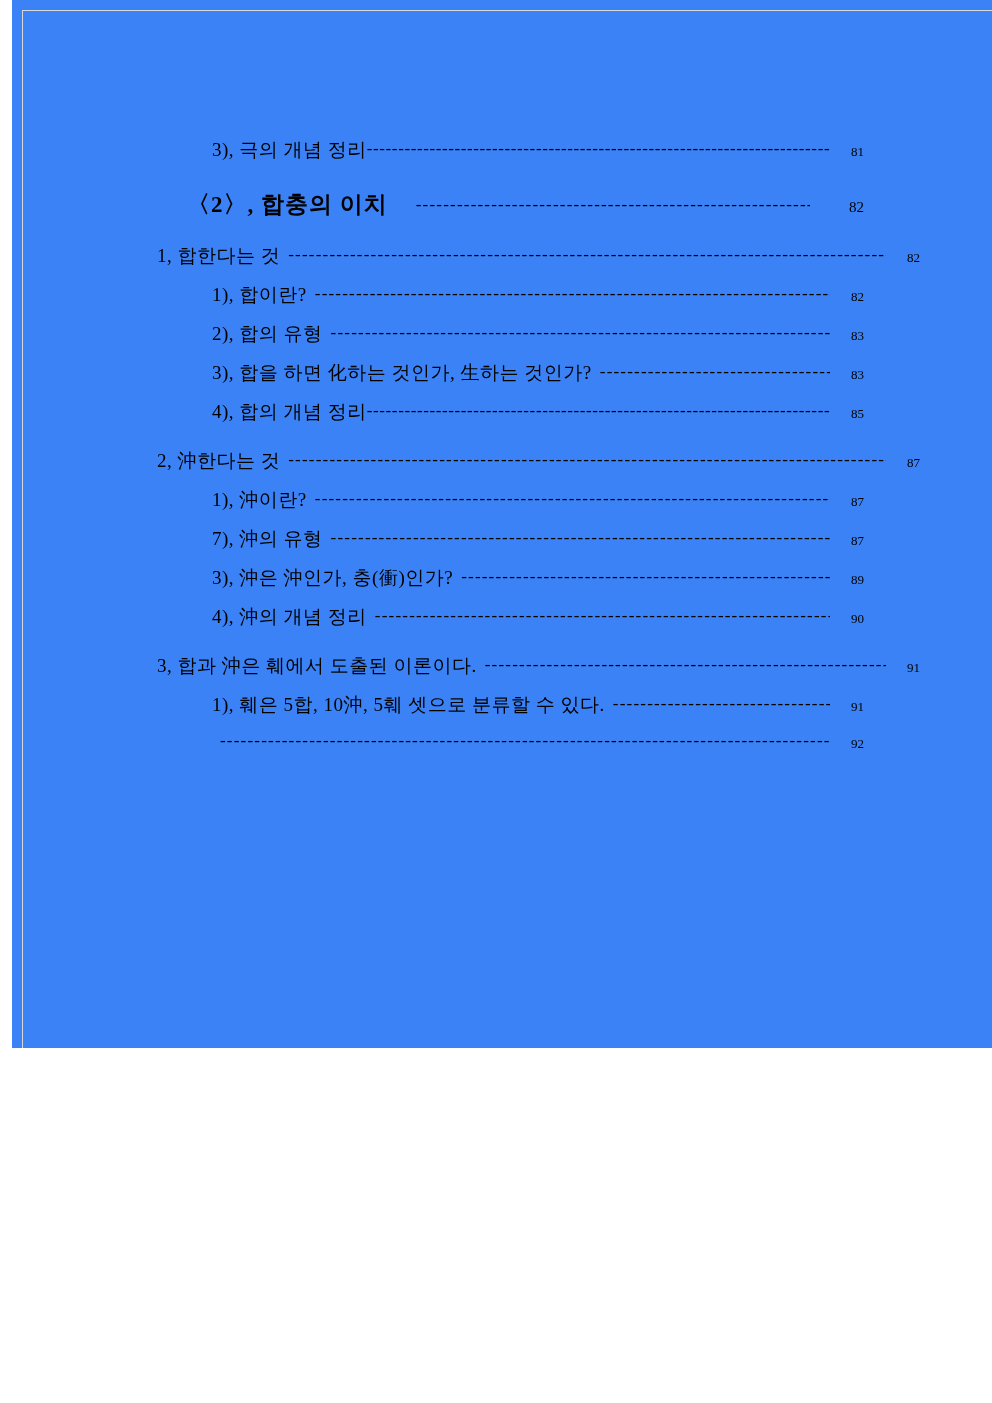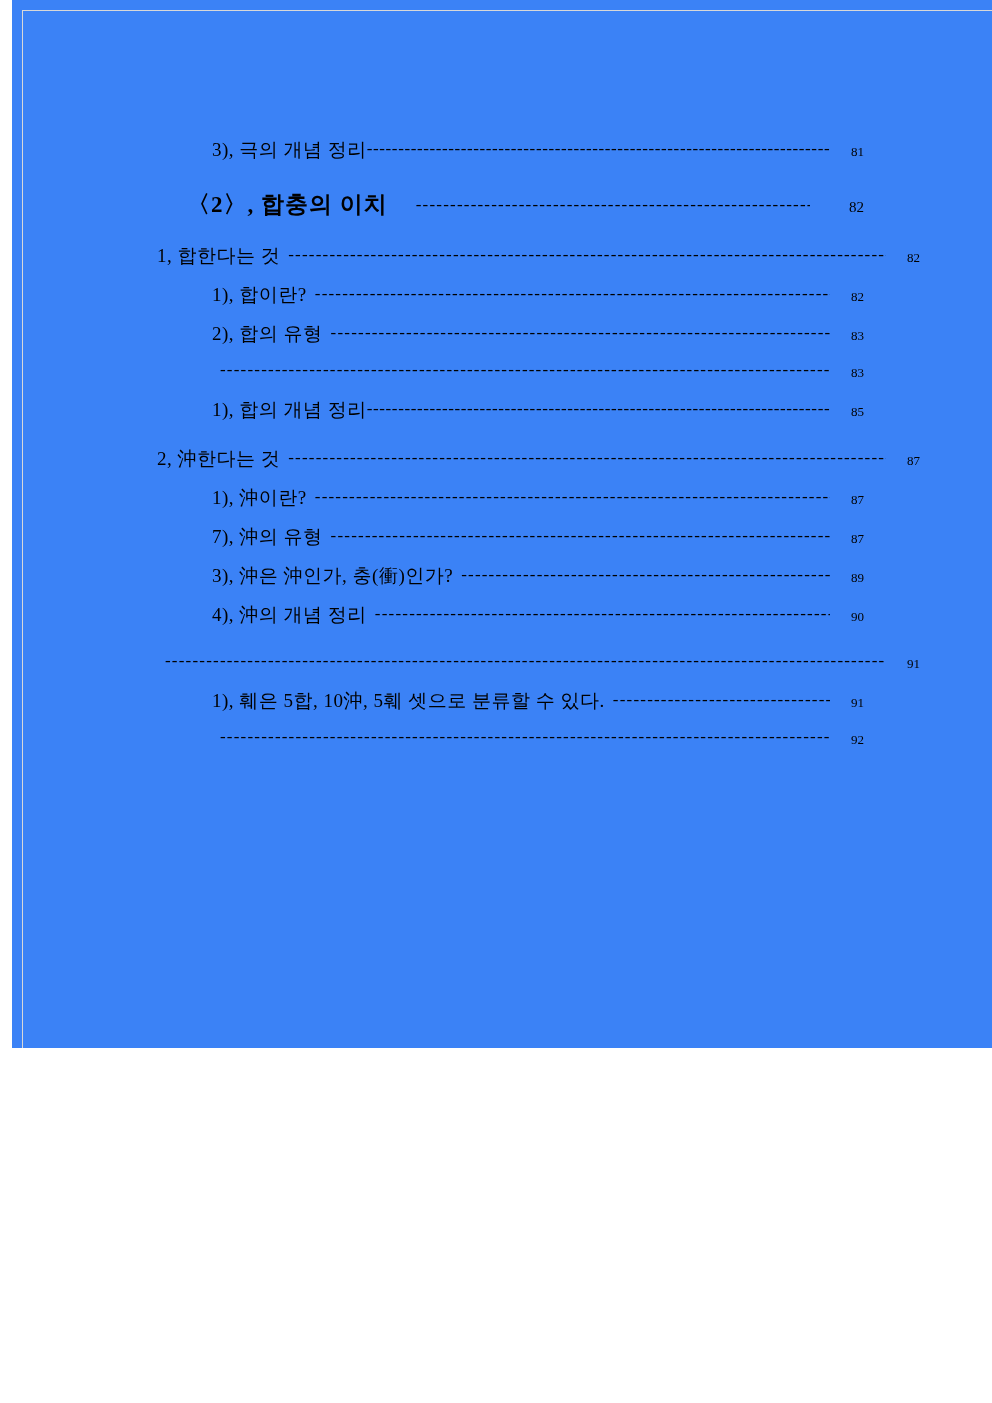--- a/index.html
+++ b/index.html
@@ -129,6 +129,7 @@
         <span class="pageno">83</span>
       </div>
       <div class="entry lvl-sub">
+        <span class="label">3), 합을 하면 化하는 것인가, 生하는 것인가?</span>
         <span class="leader">-----------------------------------------------------------------------------------------------------------------------</span>
         <span class="pageno">83</span>
       </div>

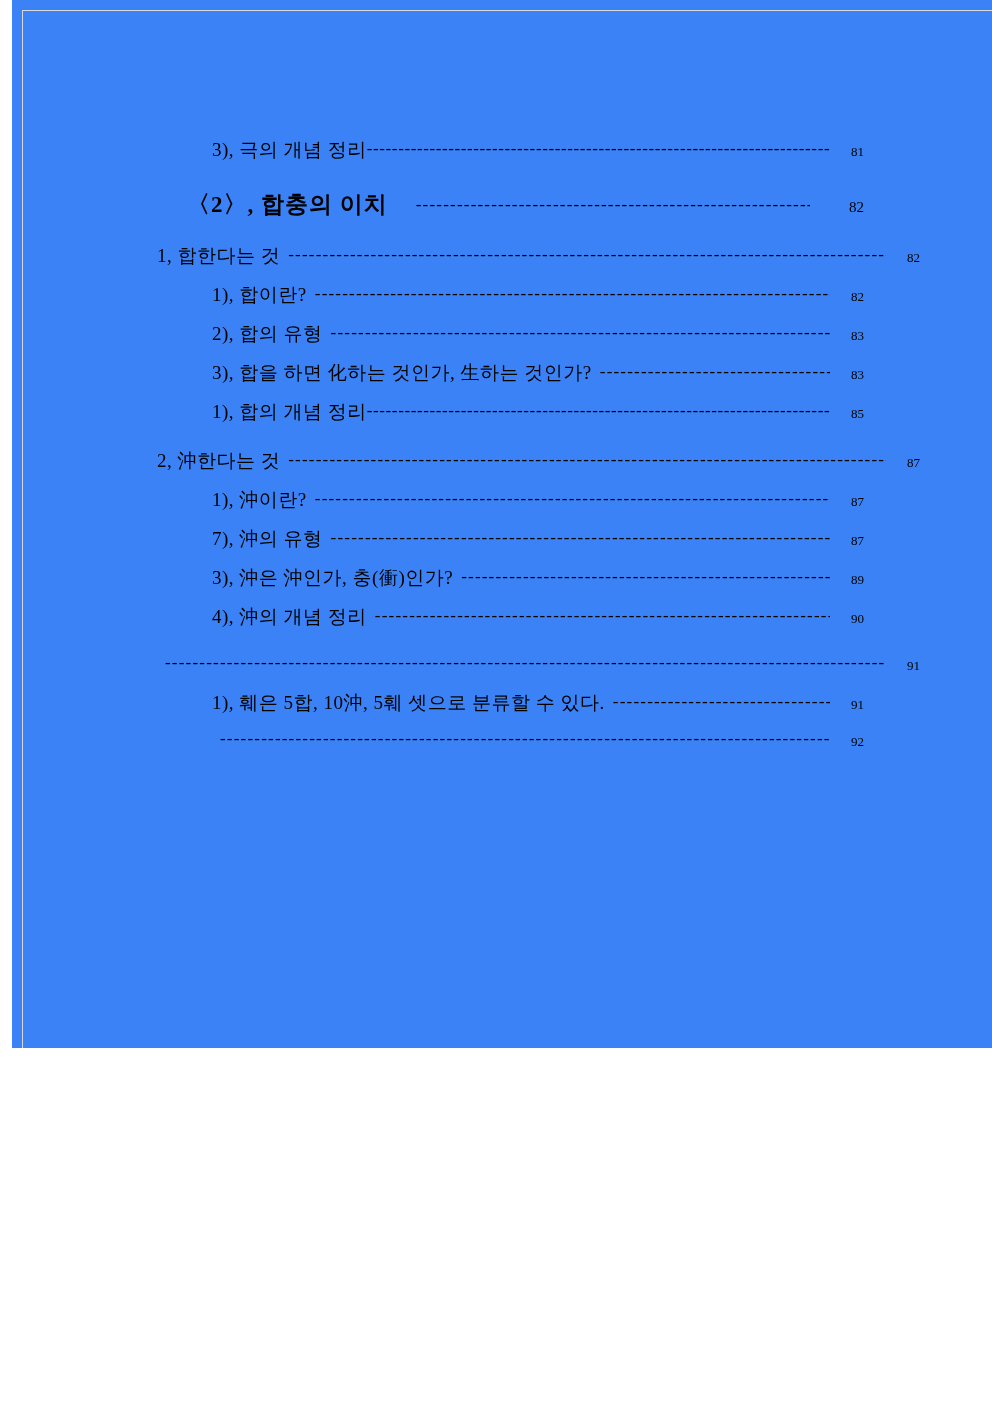--- a/index.html
+++ b/index.html
@@ -134,7 +134,7 @@
         <span class="pageno">83</span>
       </div>
       <div class="entry lvl-sub">
-        <span class="label">1), 합의 개념 정리</span>
+        <span class="label">4), 합의 개념 정리</span>
         <span class="leader" style="margin-left: 0px; letter-spacing: 0.6px;">-----------------------------------------------------------------------------------------------------------------------</span>
         <span class="pageno">85</span>
       </div>

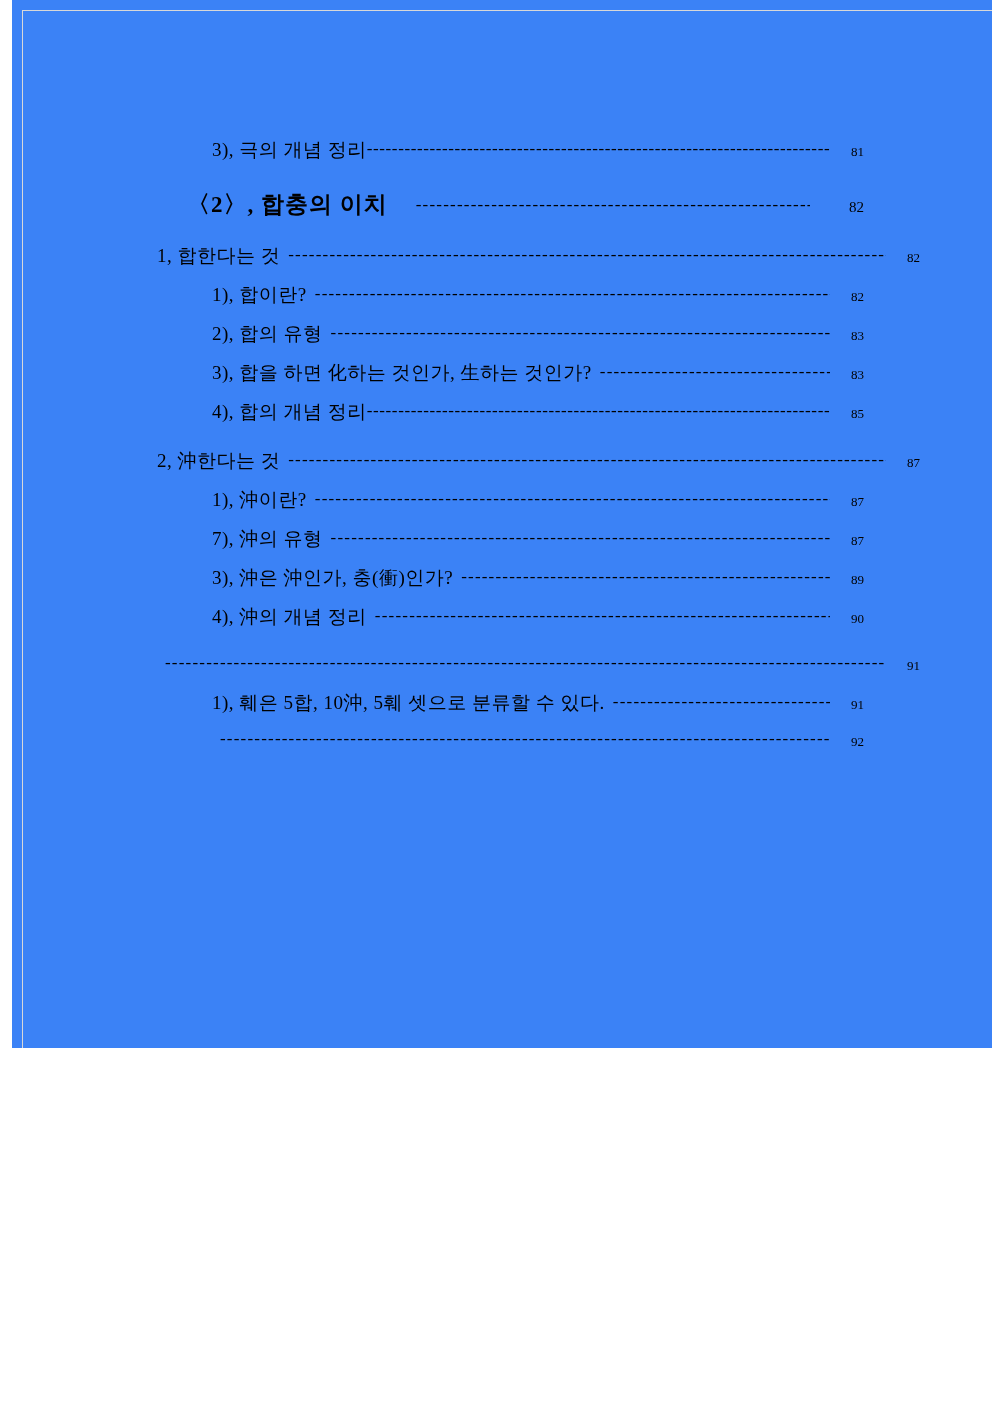--- a/index.html
+++ b/index.html
@@ -164,6 +164,7 @@
         <span class="pageno">90</span>
       </div>
       <div class="entry lvl-main gap-top">
+        <span class="label">3, 합과 沖은 훼에서 도출된 이론이다.</span>
         <span class="leader">-----------------------------------------------------------------------------------------------------------------------</span>
         <span class="pageno">91</span>
       </div>

